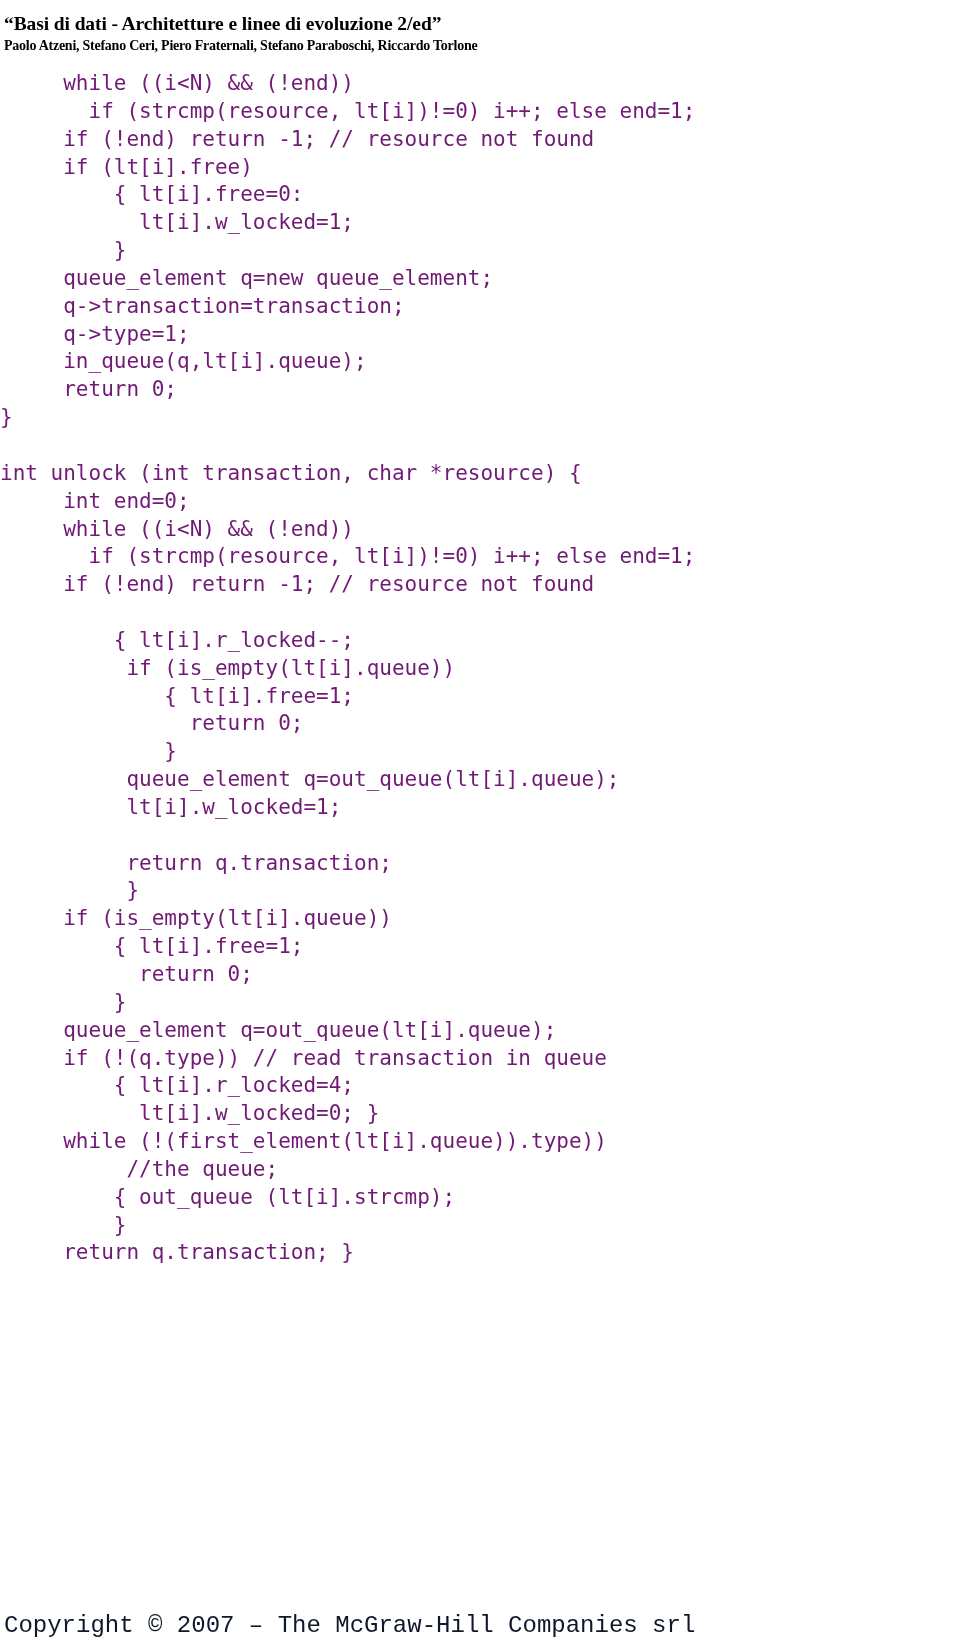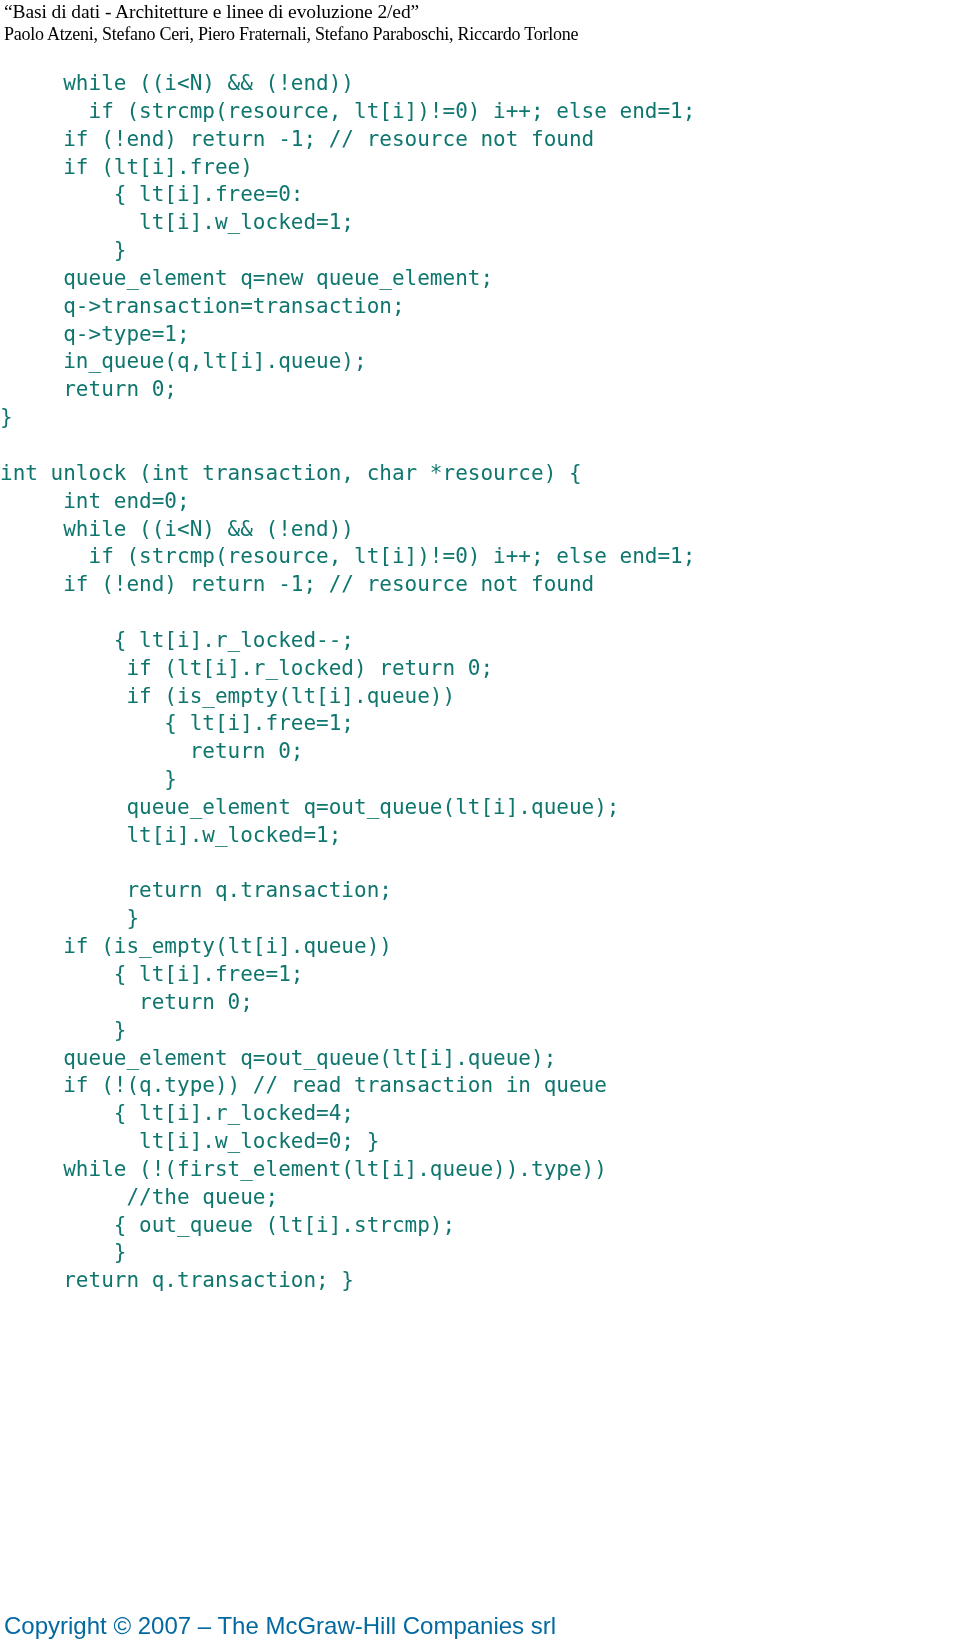--- a/index.html
+++ b/index.html
@@ -22,7 +22,8 @@
     top: 0;
     left: 4px;
     right: 0;
-    padding-top: 1px;
+    padding-top: 13px;
+    font-weight: bold;
   }
   .header-title {
     font-family: "Liberation Serif", "DejaVu Serif", serif;

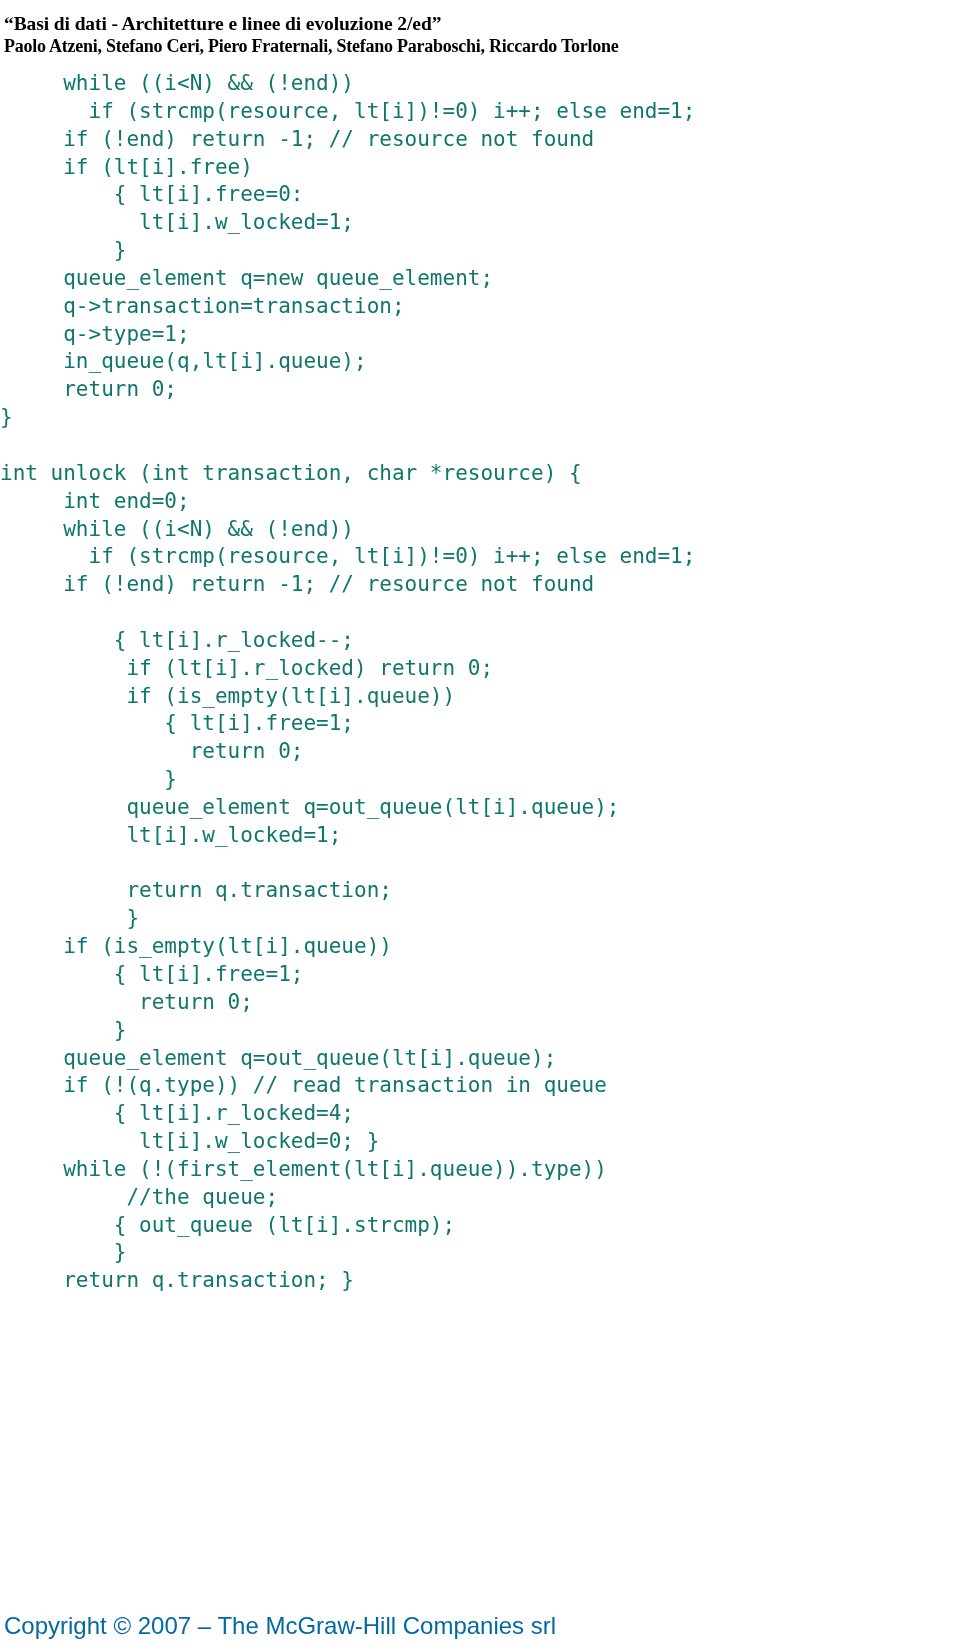--- a/index.html
+++ b/index.html
@@ -35,7 +35,7 @@
   }
   .header-authors {
     font-family: "Liberation Serif", "DejaVu Serif", serif;
-    font-size: 18px;
+    font-size: 14px;
     line-height: 22px;
     color: #000000;
     white-space: nowrap;

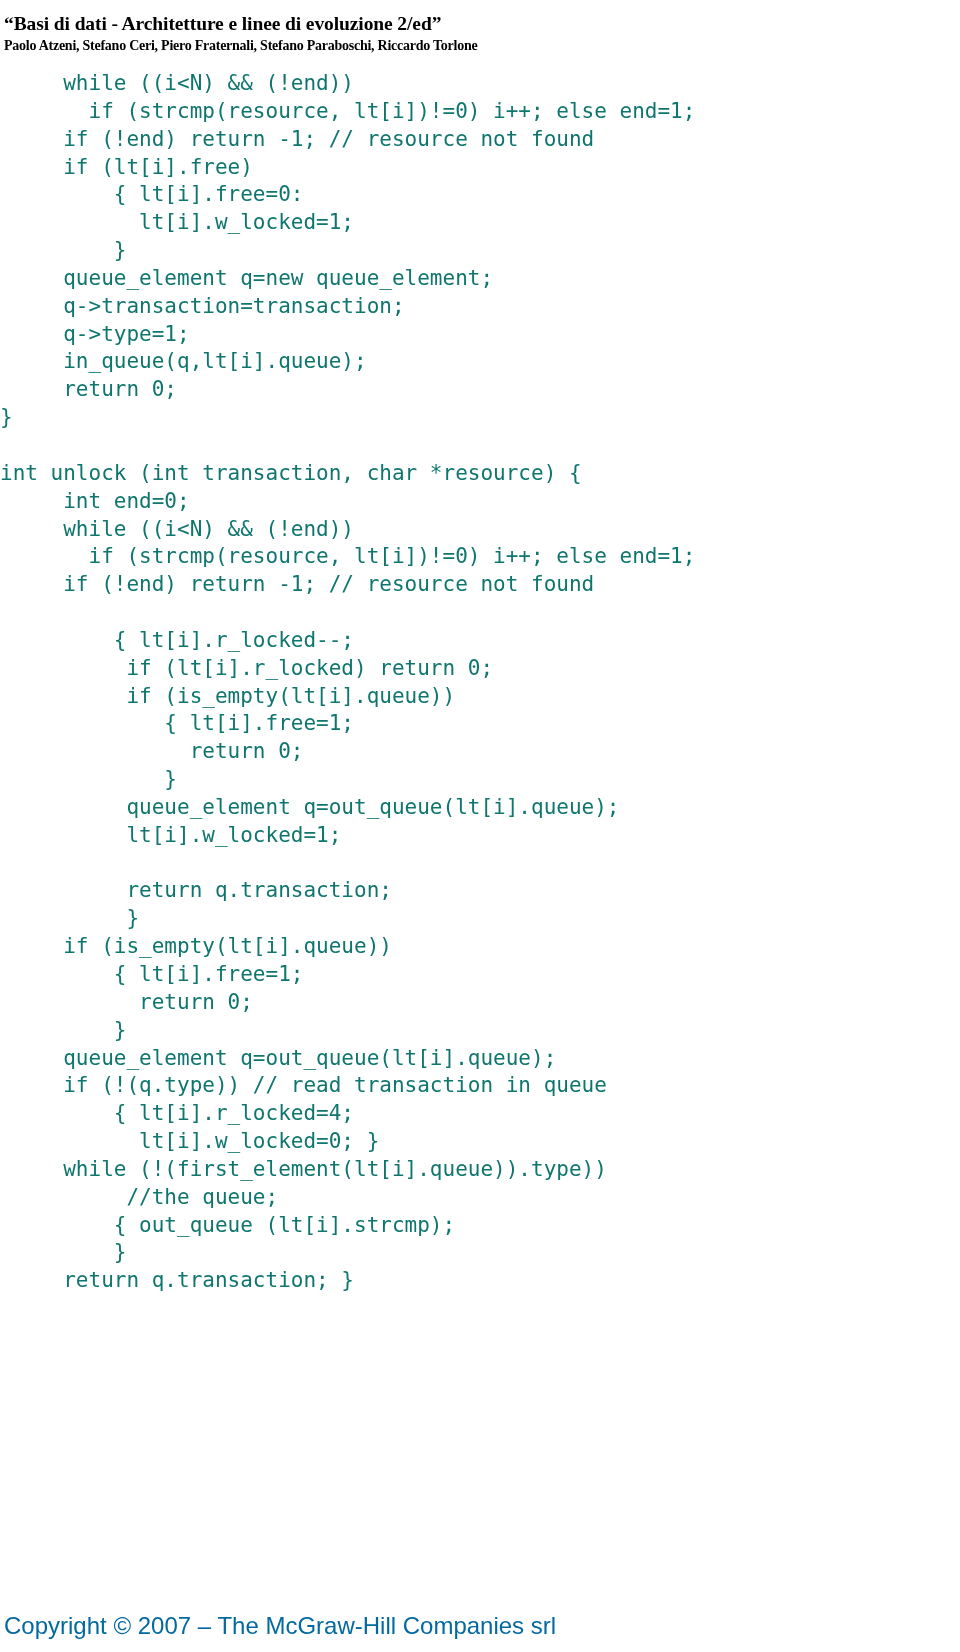--- a/index.html
+++ b/index.html
@@ -53,7 +53,7 @@
     font-family: "DejaVu Sans Mono", "Liberation Mono", monospace;
     font-size: 21px;
     line-height: 27.85px;
-    color: #0f766e;
+    color: #701a75;
     white-space: pre;
     margin: 0;
     padding: 0;

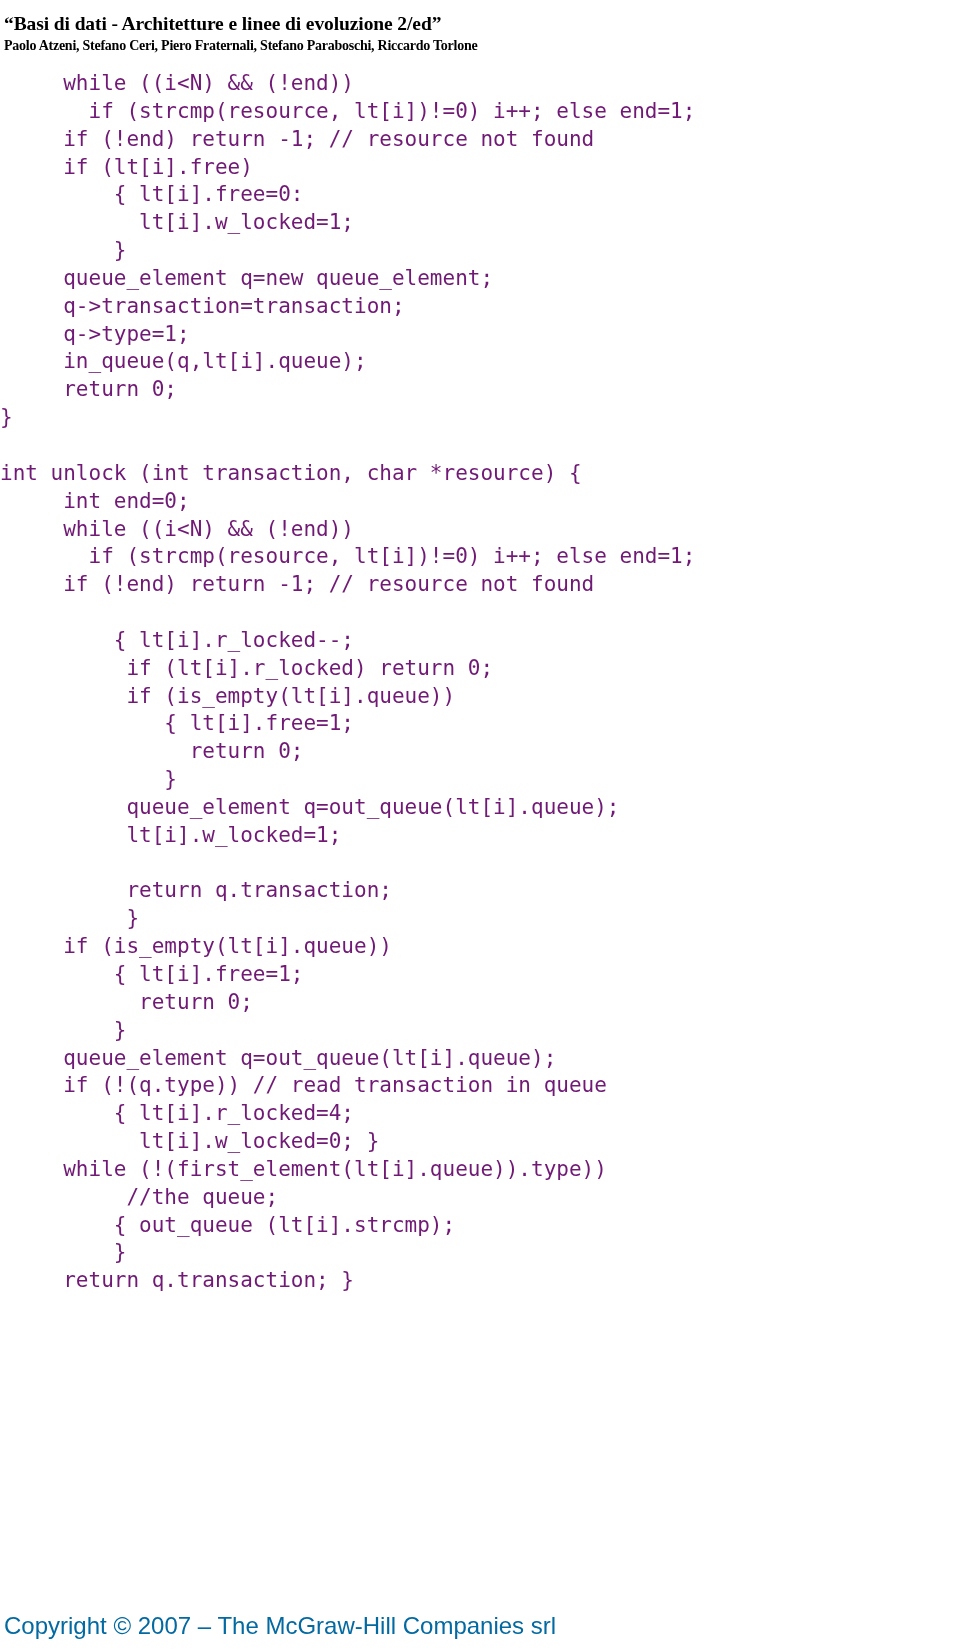--- a/index.html
+++ b/index.html
@@ -110,7 +110,6 @@
       <div class="code-line">     if (!end) return -1; // resource not found</div>
       <div class="code-line blank"></div>
       <div class="code-line">         { lt[i].r_locked--;</div>
-      <div class="code-line">          if (lt[i].r_locked) return 0;</div>
       <div class="code-line">          if (is_empty(lt[i].queue))</div>
       <div class="code-line">             { lt[i].free=1;</div>
       <div class="code-line">               return 0;</div>

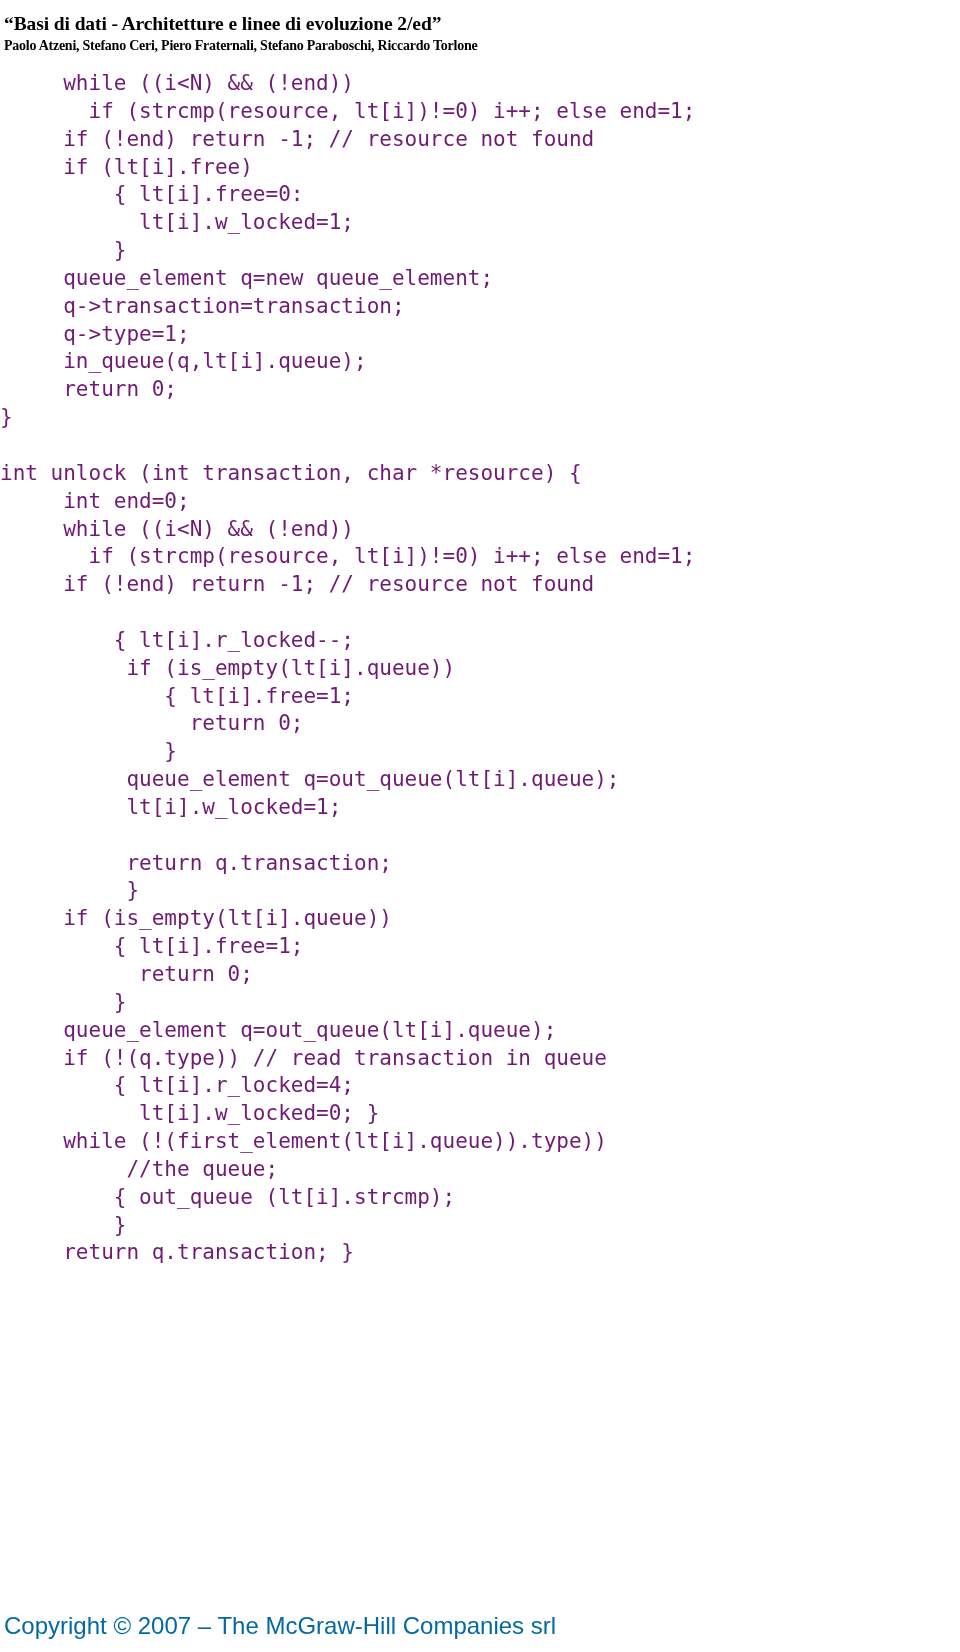--- a/index.html
+++ b/index.html
@@ -71,10 +71,10 @@
     width: 952px;
   }
   .footer-text {
-    font-family: Liberation Sans, sans-serif;
+    font-family: Liberation Mono, monospace;
     font-size: 24px;
     line-height: 28px;
-    color: #0369a1;
+    color: #0f172a;
     white-space: nowrap;
   }
 </style>

